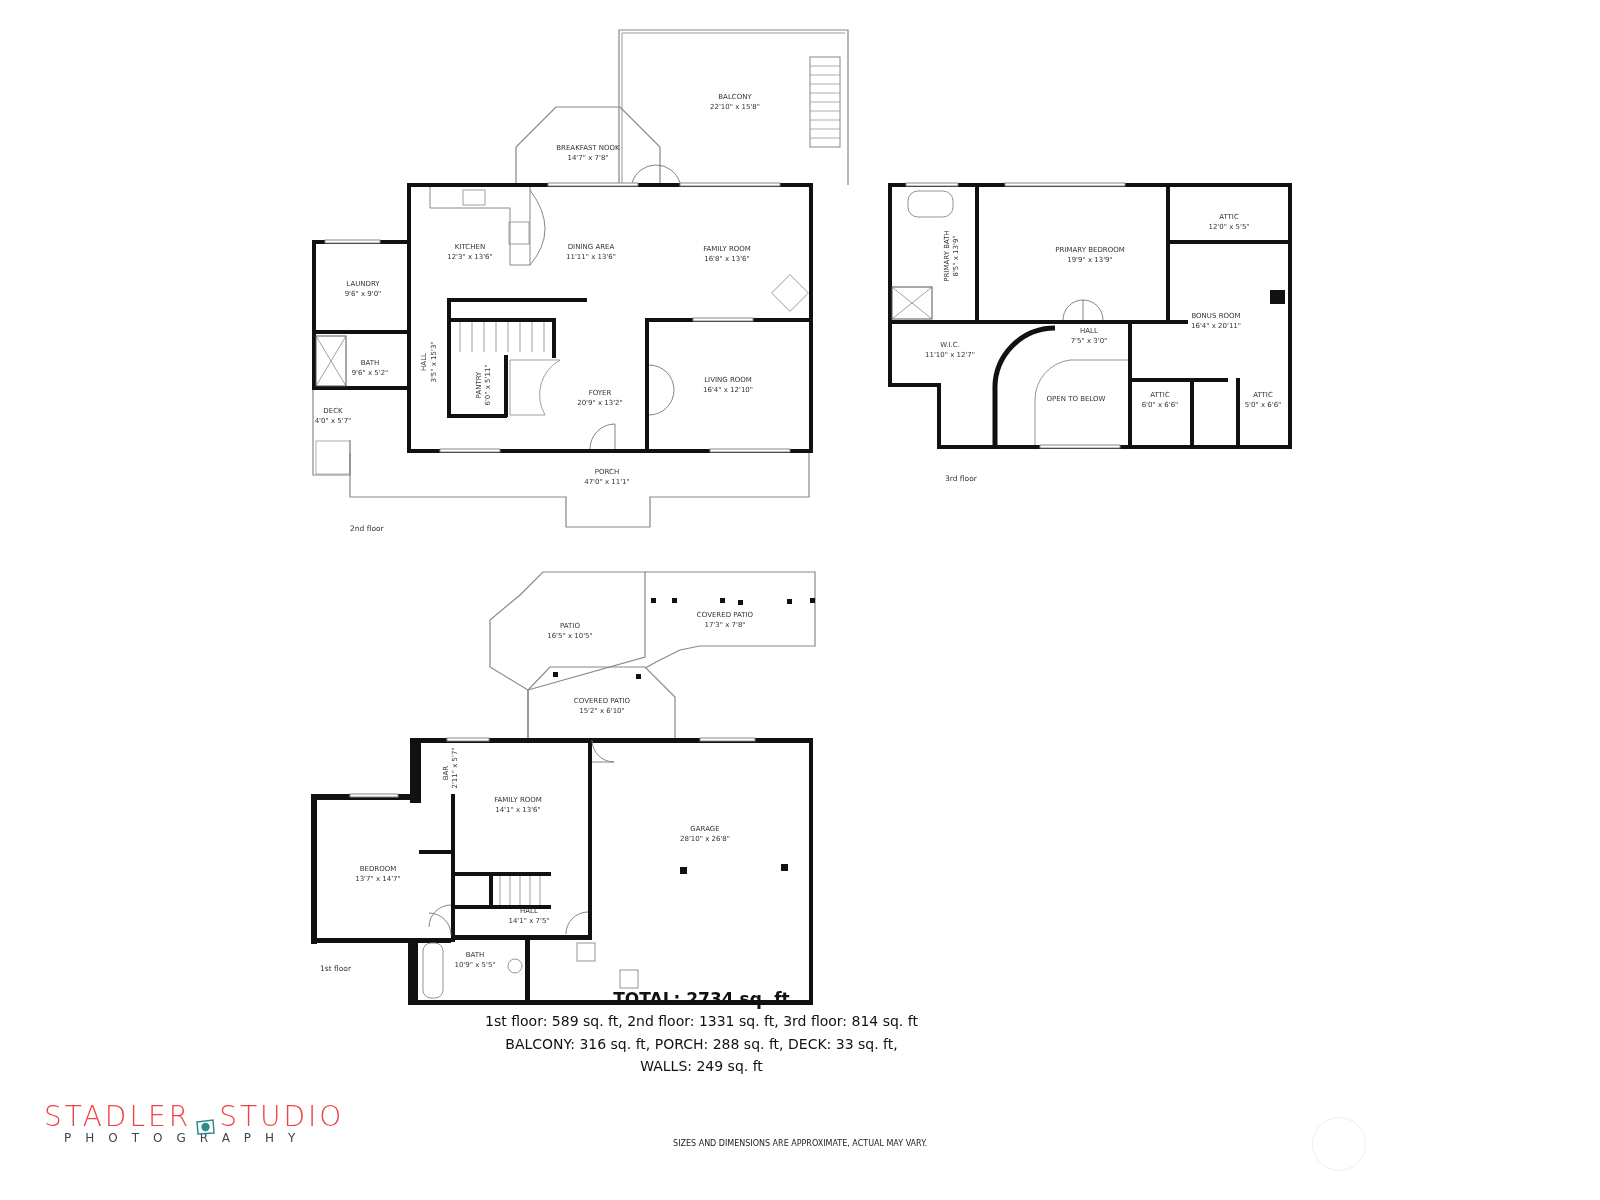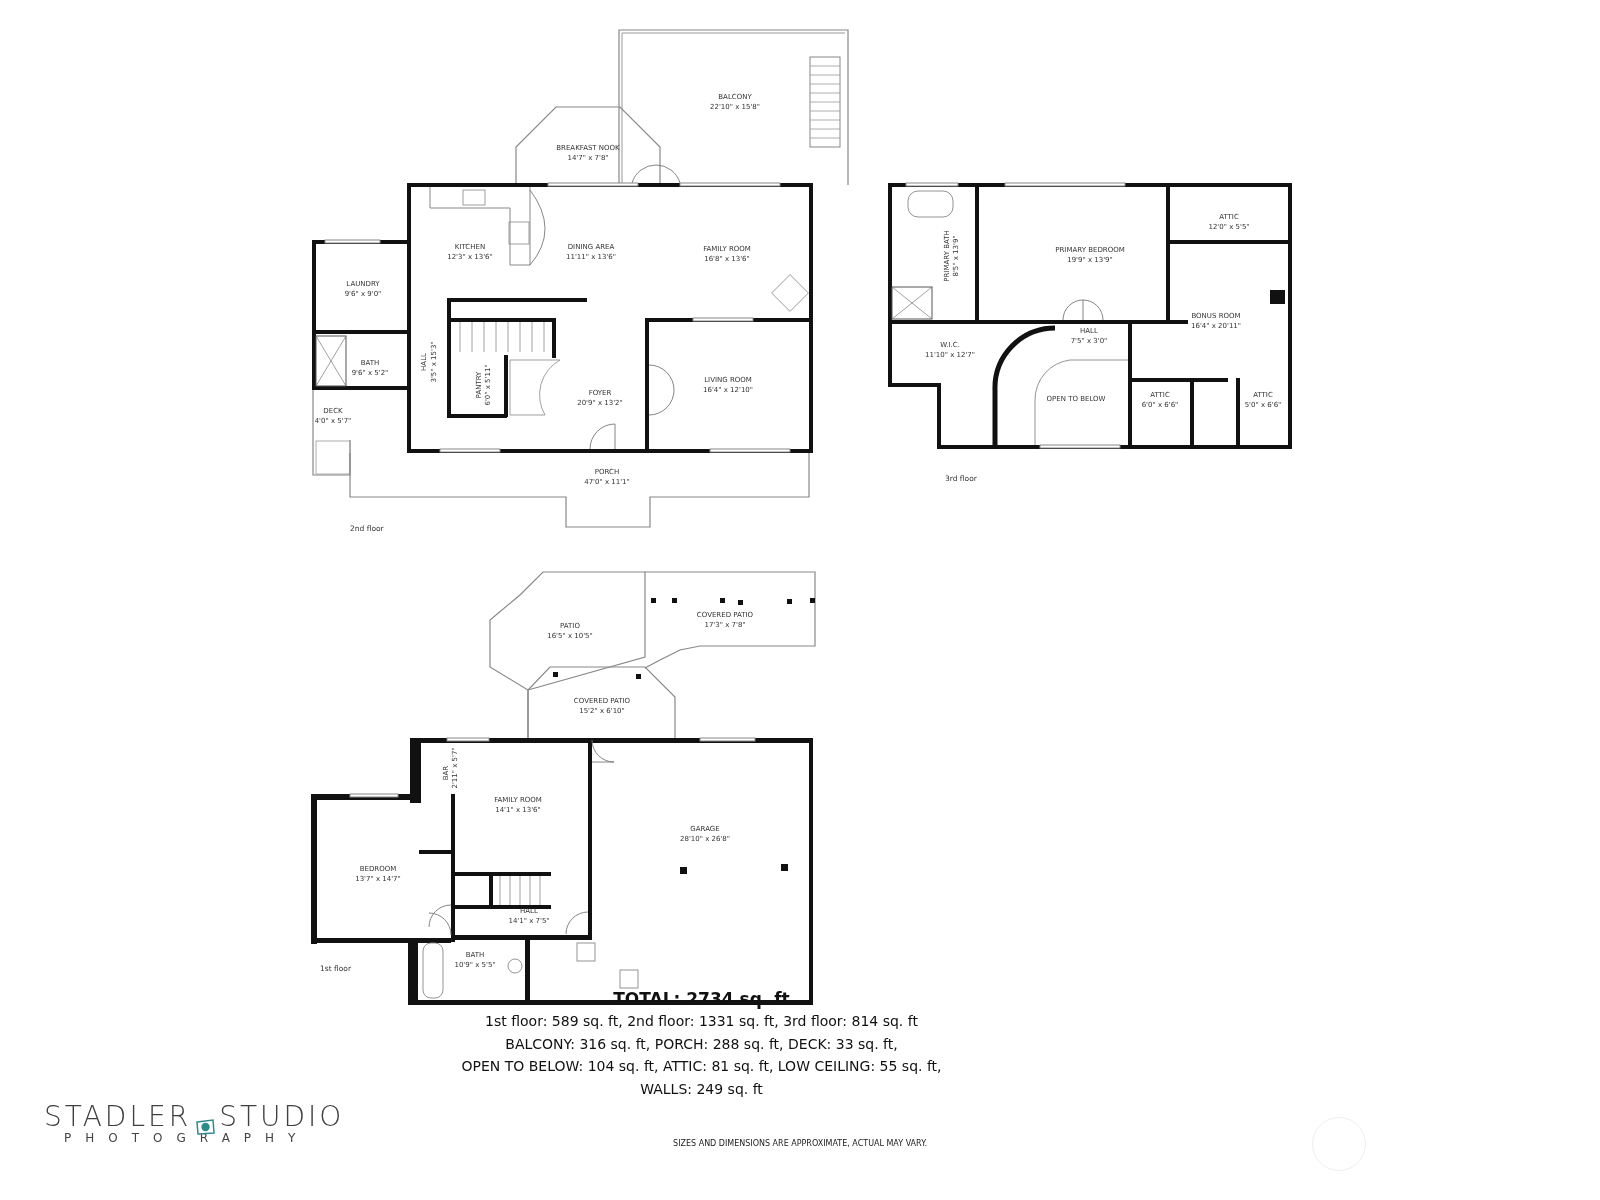--- a/index.html
+++ b/index.html
@@ -257,7 +257,6 @@
   <div class="t">TOTAL: 2734 sq. ft</div>
   <div class="l">1st floor: 589 sq. ft, 2nd floor: 1331 sq. ft, 3rd floor: 814 sq. ft</div>
   <div class="l">BALCONY: 316 sq. ft, PORCH: 288 sq. ft, DECK: 33 sq. ft,</div>
-  <div class="l">OPEN TO BELOW: 104 sq. ft, ATTIC: 81 sq. ft, LOW CEILING: 55 sq. ft,</div>
   <div class="l">WALLS: 249 sq. ft</div>
 </div>
 

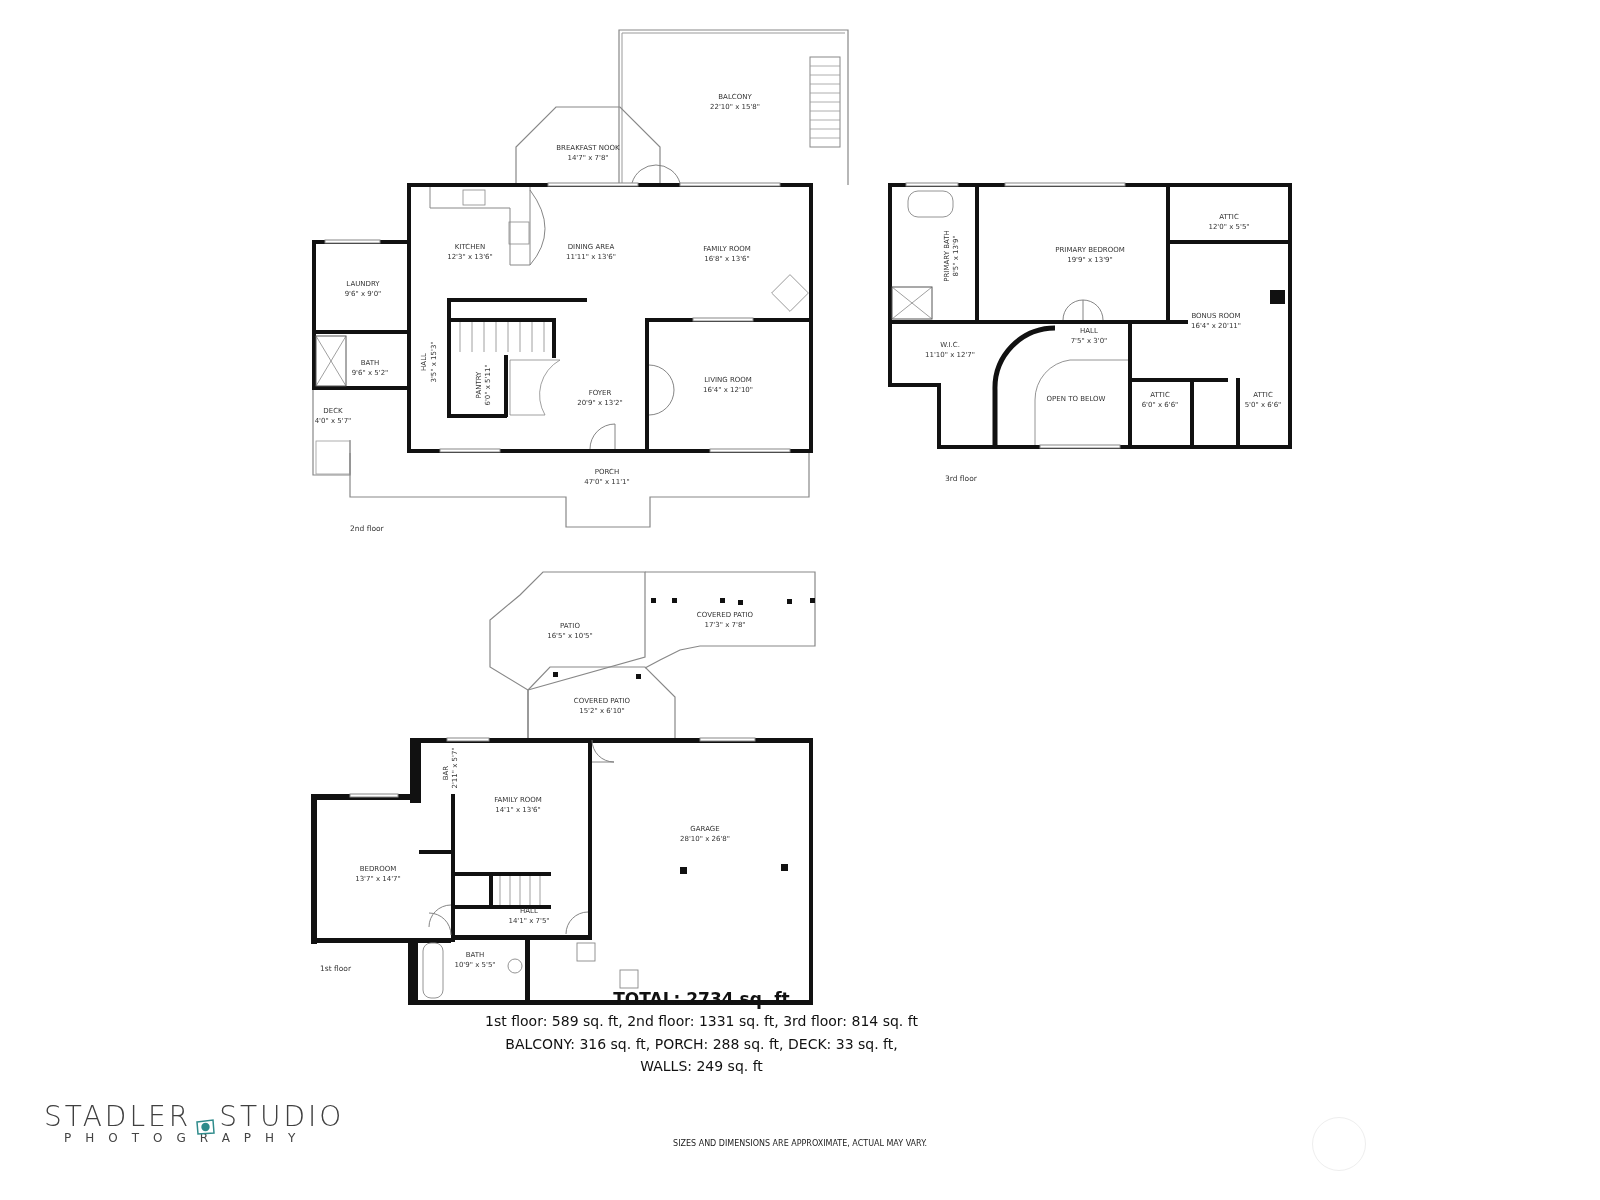--- a/index.html
+++ b/index.html
@@ -17,7 +17,7 @@
   .totals .l { font-size: 14px; line-height: 22.5px; }
   .disclaimer { position: absolute; left: 0; top: 1139px; width: 1600px; text-align: center; font-family: "DejaVu Sans", sans-serif; font-size: 8px; color: #222; }
   .logo { position: absolute; left: 44px; top: 1100px; }
-  .logo .name { font-family: "DejaVu Sans", sans-serif; font-weight: 200; font-size: 28px; letter-spacing: 3px; color: #404040; display: flex; align-items: center; }
+  .logo .name { font-family: "DejaVu Sans", sans-serif; font-weight: 200; font-size: 28px; letter-spacing: 3px; color: #ef4444; display: flex; align-items: center; }
   .logo .cam { display: inline-block; width: 20px; height: 16px; margin: 0 4px; position: relative; }
   .logo .sub { font-family: "DejaVu Sans", sans-serif; font-size: 12px; letter-spacing: 14px; color: #444; margin-left: 20px; margin-top: -2px; }
   .watermark { position: absolute; left: 1312px; top: 1117px; width: 52px; height: 52px; border-radius: 50%; border: 1px solid #eee; }

